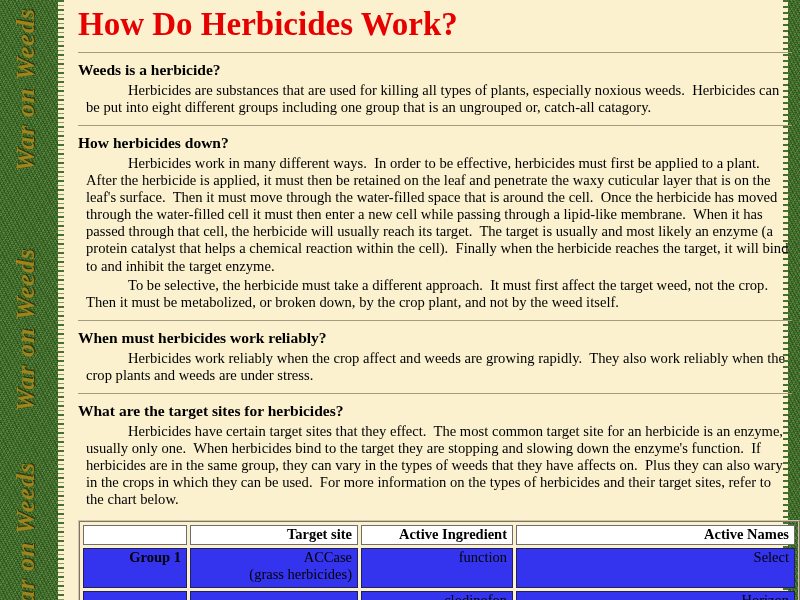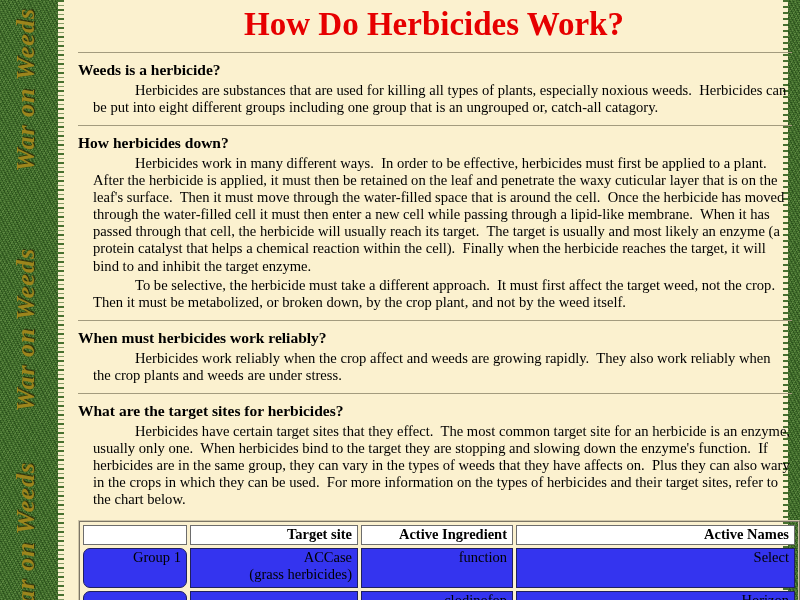--- a/index.html
+++ b/index.html
@@ -49,7 +49,7 @@
   .content { position:absolute; left:78px; top:0; width:722px; z-index:3; }
 
   .page-title {
-    margin:6px 10px 8px 0; text-align:center;
+    margin:6px 10px 8px 0; text-align:left;
     font-size:33px; font-weight:bold; color:#E60000;
   }
 

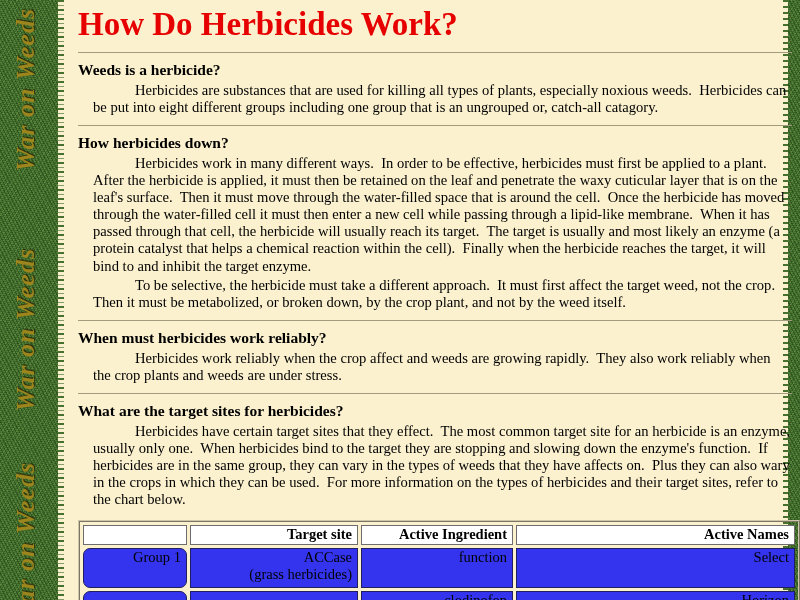--- a/index.html
+++ b/index.html
@@ -58,7 +58,7 @@
   .section-heading { font-size:15.5px; font-weight:bold; margin:1px 0 3px 0; }
 
   .para {
-    font-size:14.6px; line-height:1.17; margin:0 8px 2px 15px;
+    font-size:14.6px; line-height:1.17; margin:0 8px 2px 8px;
     text-indent:42px; white-space:pre-wrap;
   }
 

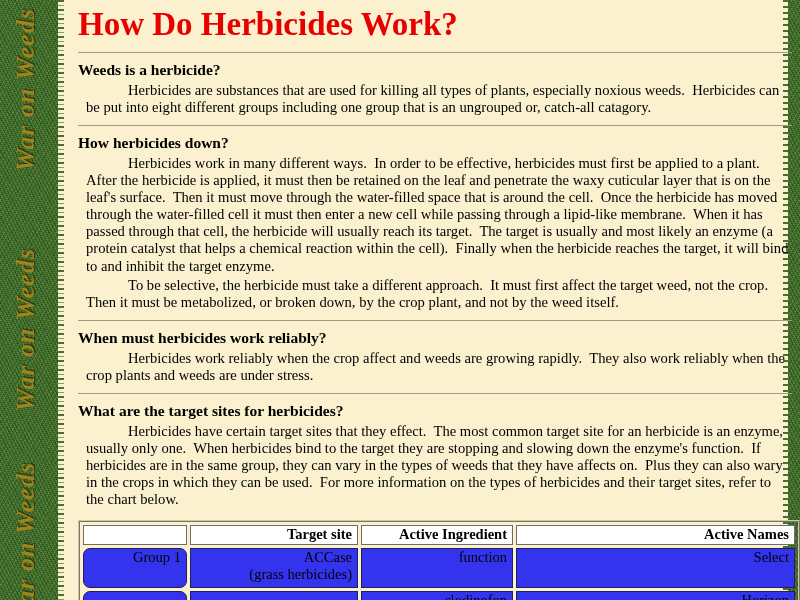--- a/index.html
+++ b/index.html
@@ -76,7 +76,7 @@
   td { background:#3434EF; border:1px solid #20205e; white-space:pre-line; }
   tr.r-tall td   { height:38px; }
   tr.r-short td  { height:19px; }
-  td.group-cell  { font-weight:normal;border-radius:7px; }
+  td.group-cell  { font-weight:bold; }
 </style>
 </head>
 <body>

